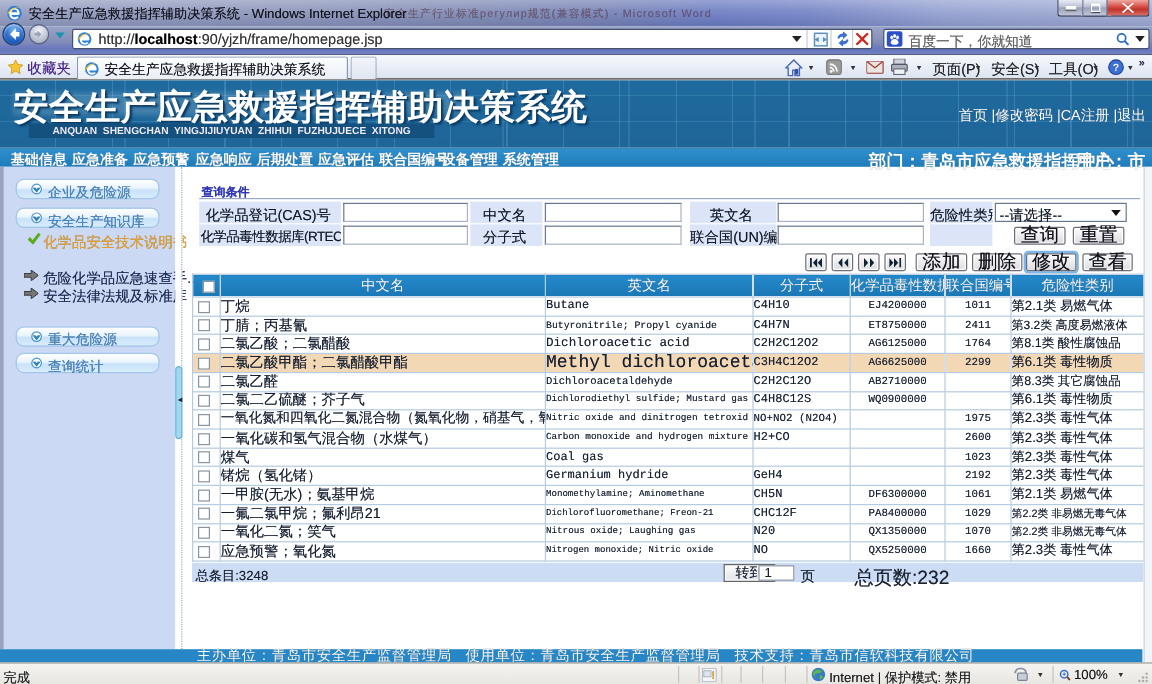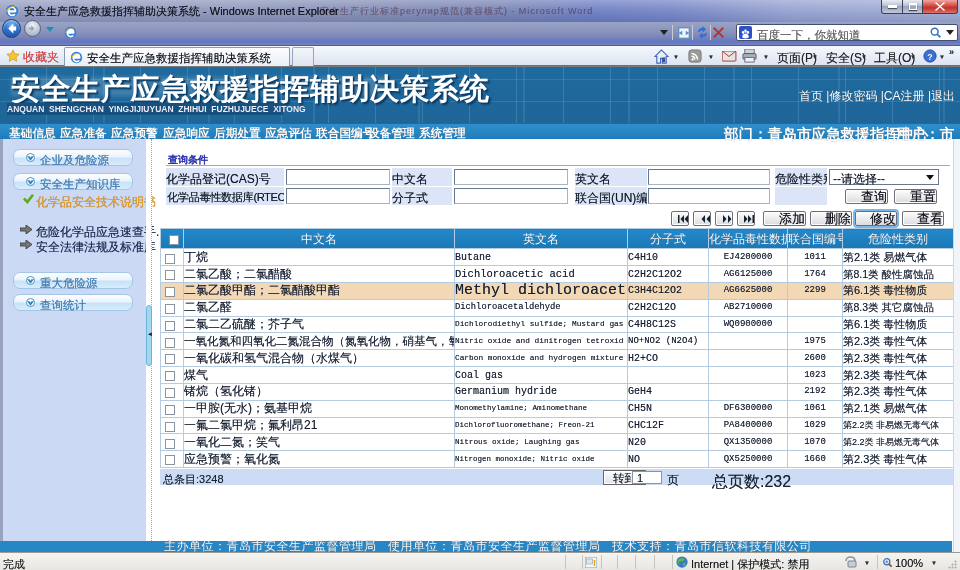--- a/index.html
+++ b/index.html
@@ -111,6 +111,7 @@
         <path d="M8 5.5 12 9.5 8 13.5v-2.6H4.8V8.1H8z" fill="#9aa4b8"></path>
       </svg></div>
 <div class="abs" style="left:46px;top:27px;width:0;height:0;border-left:4px solid transparent;border-right:4px solid transparent;border-top:5px solid #1f8fae"></div>
+<div class="abs" id="urlbox">http://<b>localhost</b>:90/yjzh/frame/homepage.jsp</div>
 <svg class="abs" style="left:64px;top:26px" width="13" height="13" viewBox="0 0 16 16">
       <circle cx="8" cy="8" r="7" fill="#2e7edb"></circle>
       <path d="M3 8a5 5 0 0 1 10 0c0 1-.5 1.6-1.5 1.6H5.2c.4 1.5 1.6 2.3 3 2.3 1 0 1.8-.3 2.5-.9l1.5 1.2A6 6 0 0 1 8 14 6 6 0 0 1 3 8z" fill="#fff"></path>

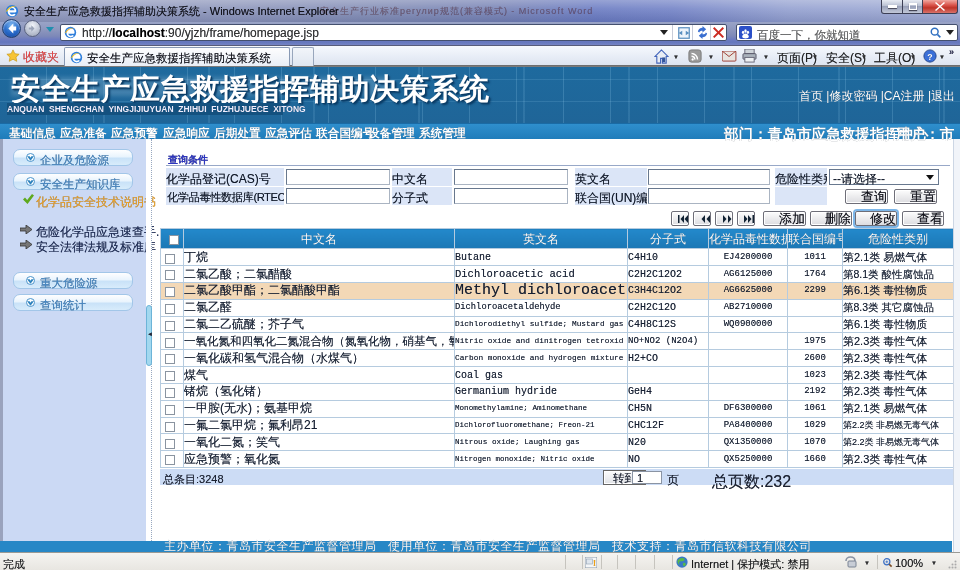--- a/index.html
+++ b/index.html
@@ -26,7 +26,7 @@
 #searchbox .ph{color:#666;position:absolute;left:20px;top:2px;font-size:11.5px}
 
 #favbar{left:0;top:46px;width:960px;height:20px;background:linear-gradient(180deg,#f6f9fd 0%,#e9eef7 50%,#dde4f0 100%);border-bottom:1px solid #6e6e6e}
-#favtxt{left:23px;top:49px;font-size:12px;color:#ef4444}
+#favtxt{left:23px;top:49px;font-size:12px;color:#4c1d95}
 #tab1{left:64px;top:47px;width:226px;height:19px;background:linear-gradient(180deg,#fdfdfe,#e9eef6);border:1px solid #8899b4;border-bottom:none;border-radius:2px 2px 0 0}
 #tab1 span{position:absolute;left:22px;top:3px;font-size:11.5px;color:#101018;white-space:nowrap}
 #tab2{left:292px;top:47px;width:22px;height:19px;background:linear-gradient(180deg,#f2f5fa,#dfe6f0);border:1px solid #98a6bc;border-bottom:none;border-radius:2px 2px 0 0}

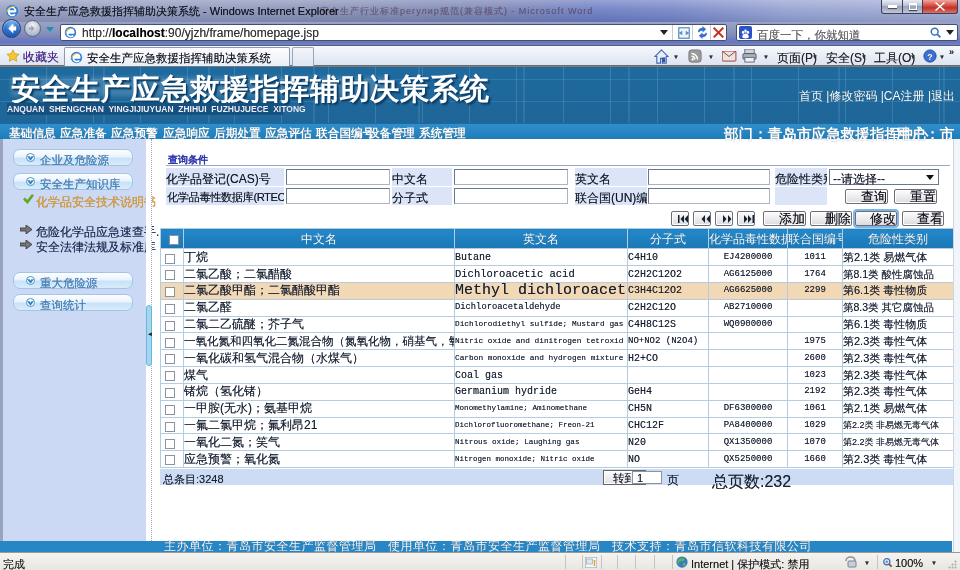--- a/index.html
+++ b/index.html
@@ -41,7 +41,7 @@
  repeating-linear-gradient(0deg,transparent 0 21px,rgba(160,215,245,.15) 21px 22px),
  linear-gradient(180deg,#1e6a9e,#1f6598)}
 #bigtitle{left:11px;top:3px;font-size:29.5px;font-weight:bold;color:#fff;letter-spacing:.4px;text-shadow:1px 1px 0 #0a3c66,2px 2px 2px #0a3c66}
-#pinyin{left:7px;top:36px;width:276px;height:12px;background:#14517f;color:#eef;font-size:8.5px;font-weight:bold;line-height:12px;text-align:left;white-space:nowrap}
+#pinyin{left:24px;top:36px;width:338px;height:12px;background:#14517f;color:#eef;font-size:8.5px;font-weight:bold;line-height:12px;text-align:center;white-space:nowrap}
 #toplinks{right:5px;top:21px;font-size:12px;color:#fff}
 
 #navbar{left:0;top:123px;width:960px;height:16px;background:linear-gradient(180deg,#2f8fcd,#1f7cba);border-top:1px solid #1a6ba5}

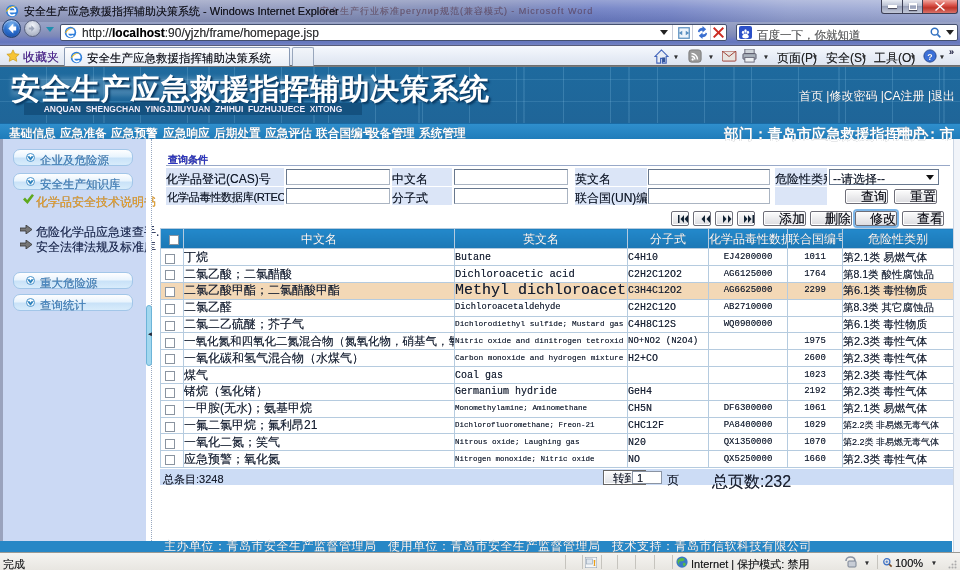--- a/index.html
+++ b/index.html
@@ -61,7 +61,7 @@
 #sbhandle span{position:absolute;left:0px;top:25px;font-size:6px;color:#223;font-weight:bold}
 
 #qtitle{left:168px;top:153px;font-size:10px;font-weight:bold;color:#2d35c0}
-.flabel{height:18px;background:#dbe5f7;font-size:12px;color:#101828;text-align:left;padding:3px 3px 0 0;white-space:nowrap;overflow:hidden}
+.flabel{height:18px;background:#dbe5f7;font-size:12px;color:#101828;text-align:center;padding:3px 3px 0 0;white-space:nowrap;overflow:hidden}
 .finput{height:16px;background:#fff;border:1px solid;border-color:#68788e #aab4c2 #aab4c2 #68788e}
 .fsel{height:16px;background:#fff;border:1px solid #68788e;font-size:12px;padding:1px 0 0 3px;color:#101828}
 .fsel span{position:absolute;right:4px;top:5px;width:0;height:0;border-left:4px solid transparent;border-right:4px solid transparent;border-top:5px solid #111}

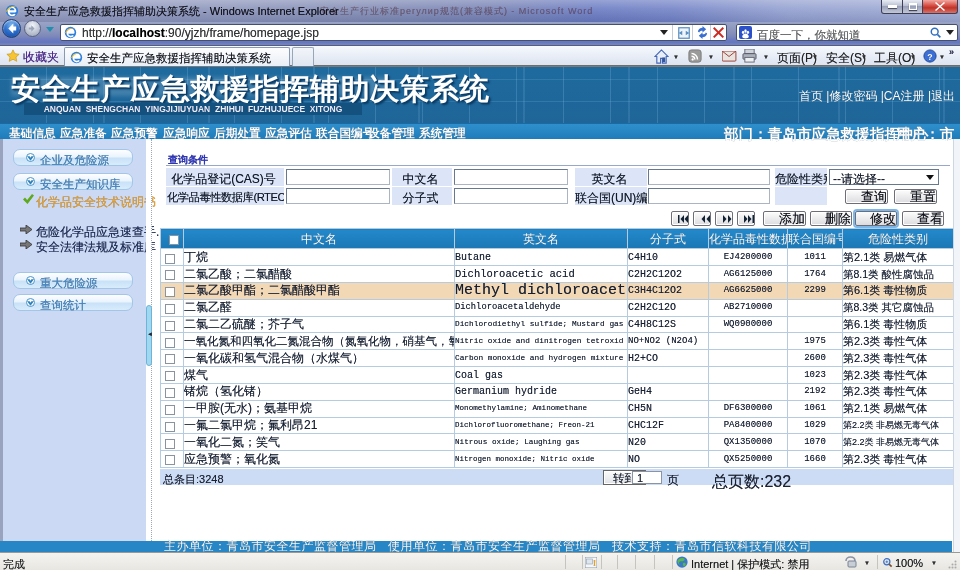--- a/index.html
+++ b/index.html
@@ -65,7 +65,7 @@
 .finput{height:16px;background:#fff;border:1px solid;border-color:#68788e #aab4c2 #aab4c2 #68788e}
 .fsel{height:16px;background:#fff;border:1px solid #68788e;font-size:12px;padding:1px 0 0 3px;color:#101828}
 .fsel span{position:absolute;right:4px;top:5px;width:0;height:0;border-left:4px solid transparent;border-right:4px solid transparent;border-top:5px solid #111}
-.gbtn{height:15px;border:1px solid #6e6e78;border-radius:2px;background:linear-gradient(180deg,#fdfdfd 0%,#ececee 50%,#dcdce0 100%);font-size:13px;color:#101018;text-align:right;line-height:13px;box-shadow:inset 0 0 0 1px #fff}
+.gbtn{height:15px;border:1px solid #6e6e78;border-radius:2px;background:linear-gradient(180deg,#fdfdfd 0%,#ececee 50%,#dcdce0 100%);font-size:16px;color:#101018;text-align:center;line-height:13px;box-shadow:inset 0 0 0 1px #fff}
 .pg{top:211px;width:18px;padding-top:3px;height:15px;line-height:6px}
 
 #dtable{left:160px;top:228px;width:793px;height:240px;border-collapse:collapse;table-layout:fixed}

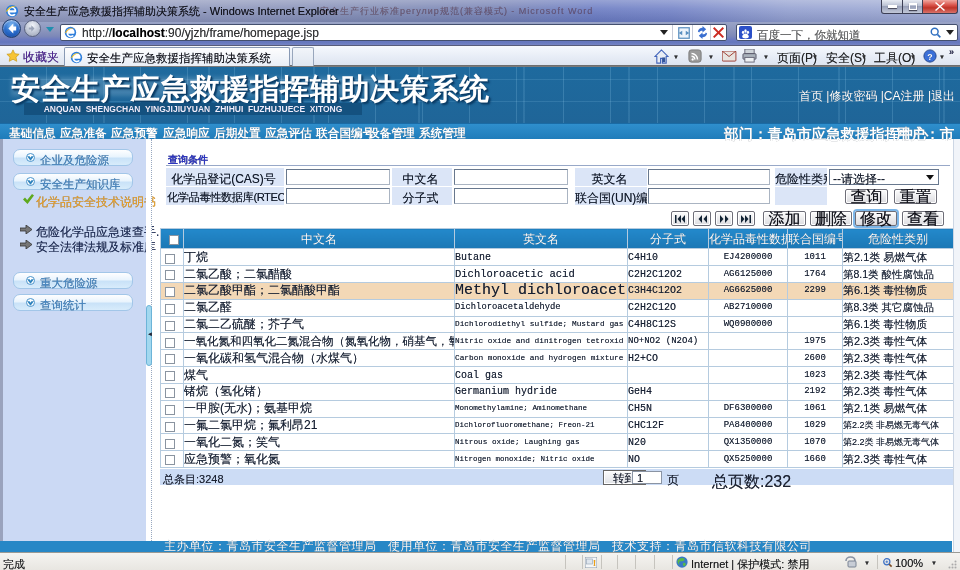--- a/index.html
+++ b/index.html
@@ -333,6 +333,15 @@
         </tr>
 <tr>
           <td><span class="cb"></span></td>
+          <td class="zh">丁腈；丙基氰</td>
+          <td class="en" style="font-size:8.2px">Butyronitrile; Propyl cyanide</td>
+          <td class="en">C4H7N</td>
+          <td class="ct">ET8750000</td>
+          <td class="ct">2411</td>
+          <td class="zc" style="font-size:10px">第3.2类 高度易燃液体</td>
+        </tr>
+<tr>
+          <td><span class="cb"></span></td>
           <td class="zh">二氯乙酸；二氯醋酸</td>
           <td class="en" style="font-size:10.5px">Dichloroacetic acid</td>
           <td class="en">C2H2C12O2</td>

